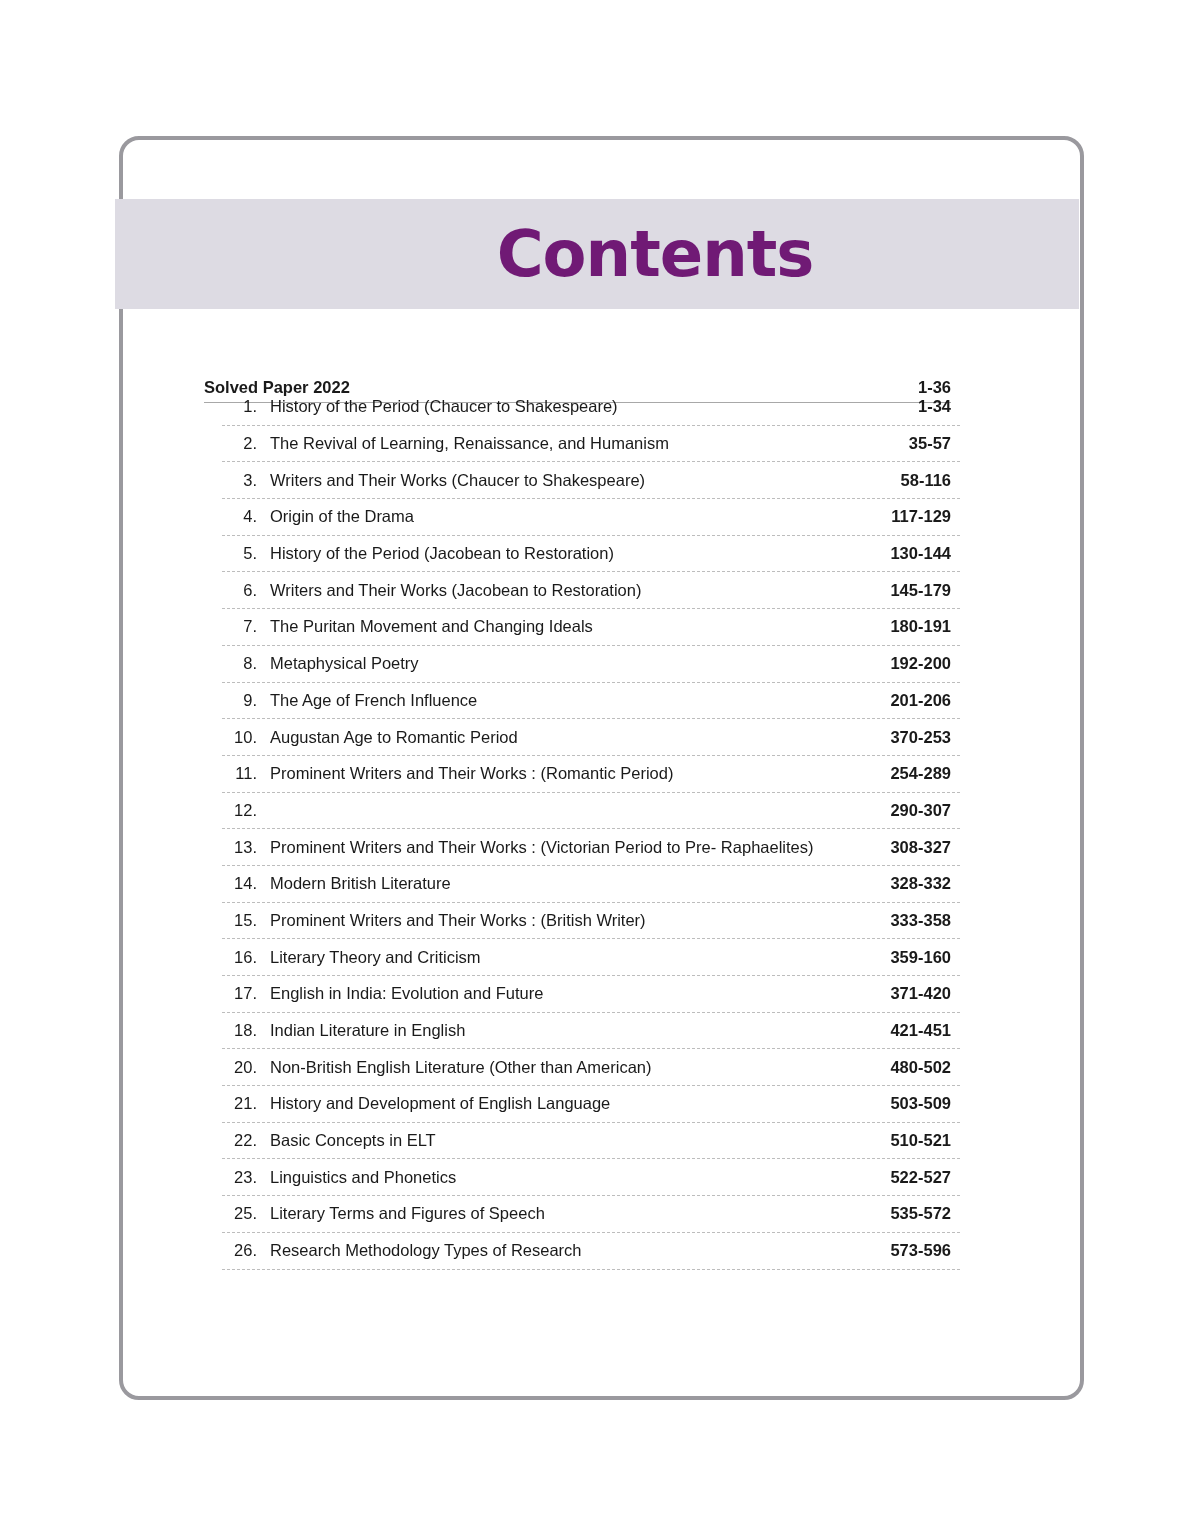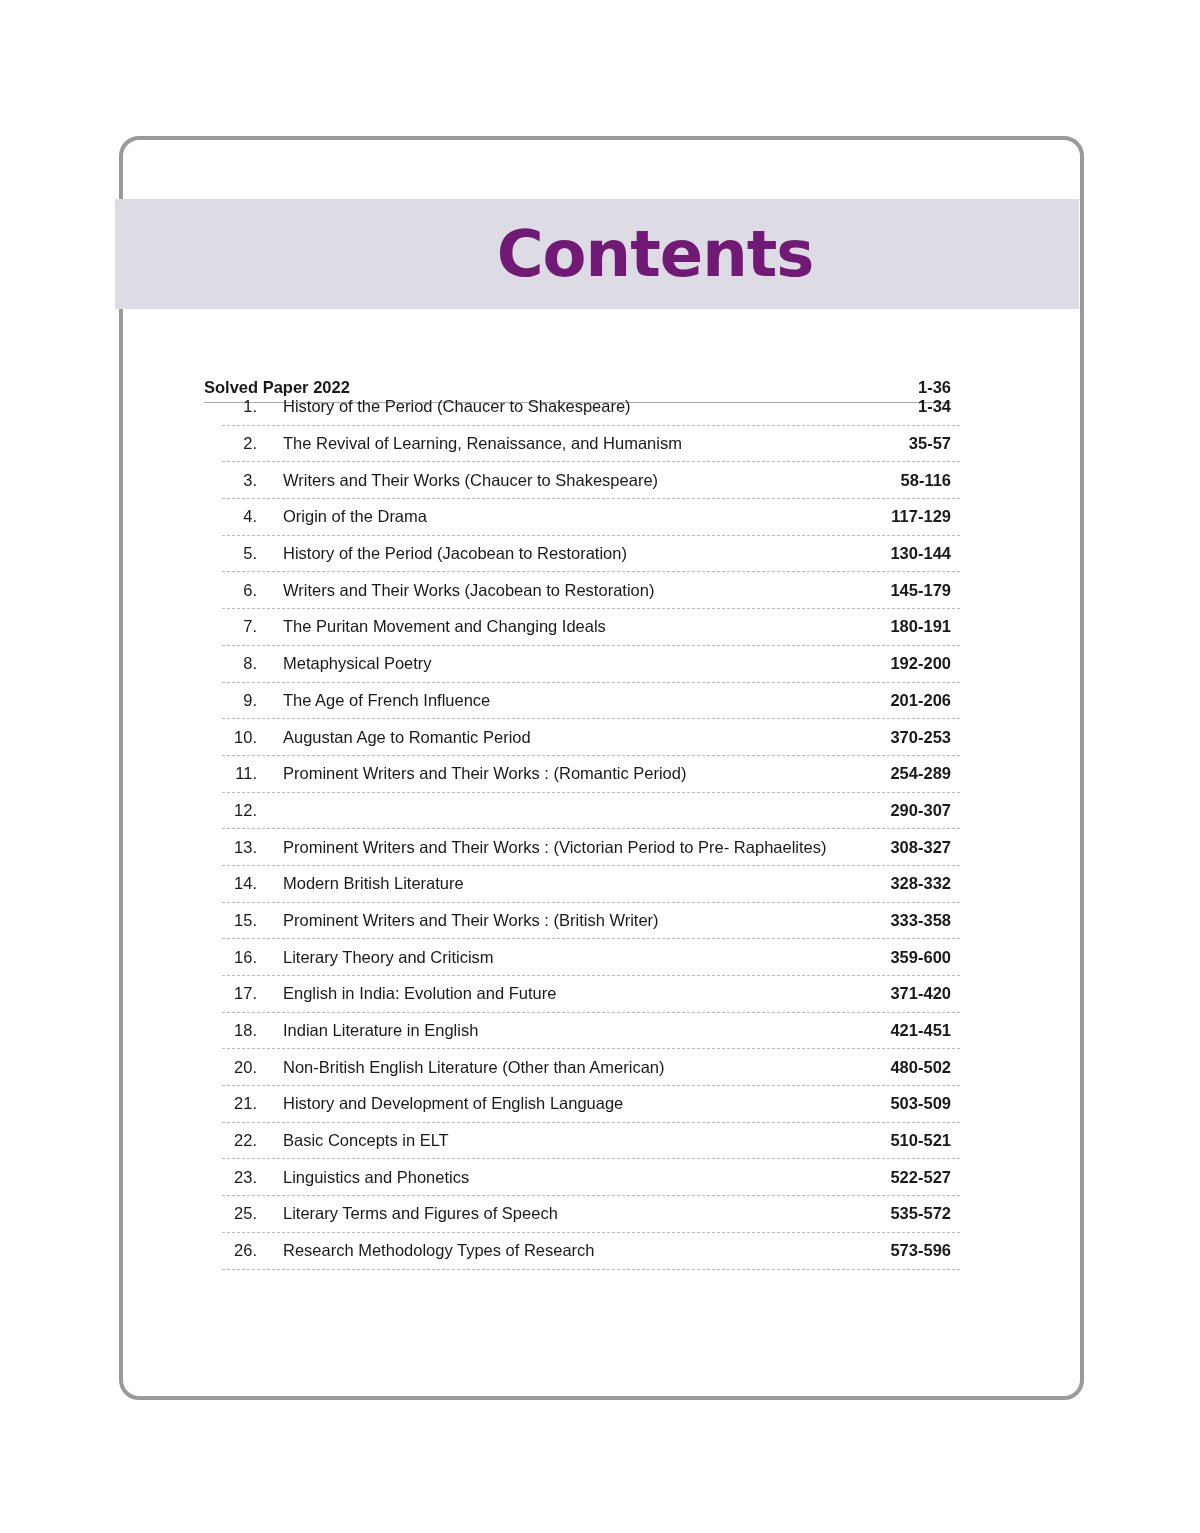--- a/index.html
+++ b/index.html
@@ -11,7 +11,7 @@
   .rows{position:absolute;left:222px;top:389px;width:738px;}
   .row{height:36.7px;border-bottom:1px dashed #bdbdbd;display:flex;align-items:center;box-sizing:border-box;font-size:16.5px;position:relative;}
   .row .num{width:35px;text-align:right;flex:none;}
-  .row .lbl{margin-left:26px;flex:1;white-space:nowrap;}
+  .row .lbl{margin-left:13px;flex:1;white-space:nowrap;}
   .row .pg{position:absolute;right:9px;font-weight:bold;}
 </style>
 </head>

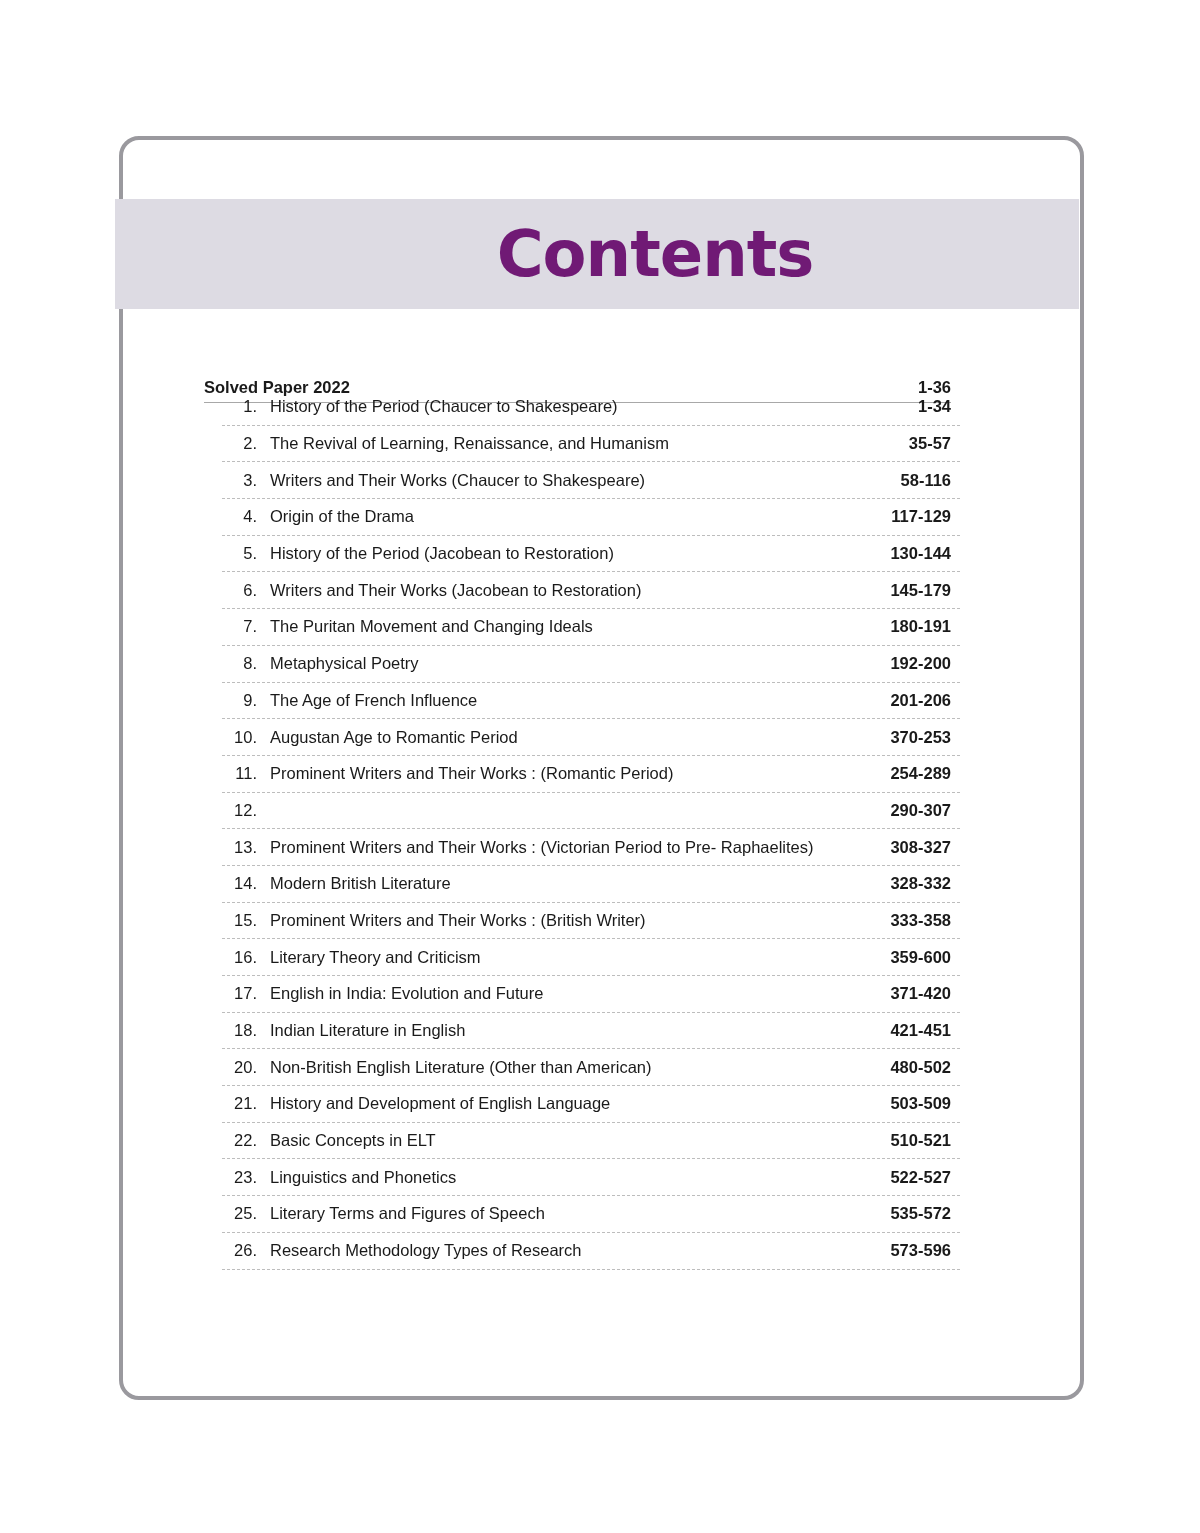--- a/index.html
+++ b/index.html
@@ -104,7 +104,7 @@
     <div class="row">
       <span class="num">16.</span>
       <span class="lbl">Literary Theory and Criticism</span>
-      <span class="pg">359-600</span>
+      <span class="pg">359-160</span>
     </div>
     <div class="row">
       <span class="num">17.</span>

